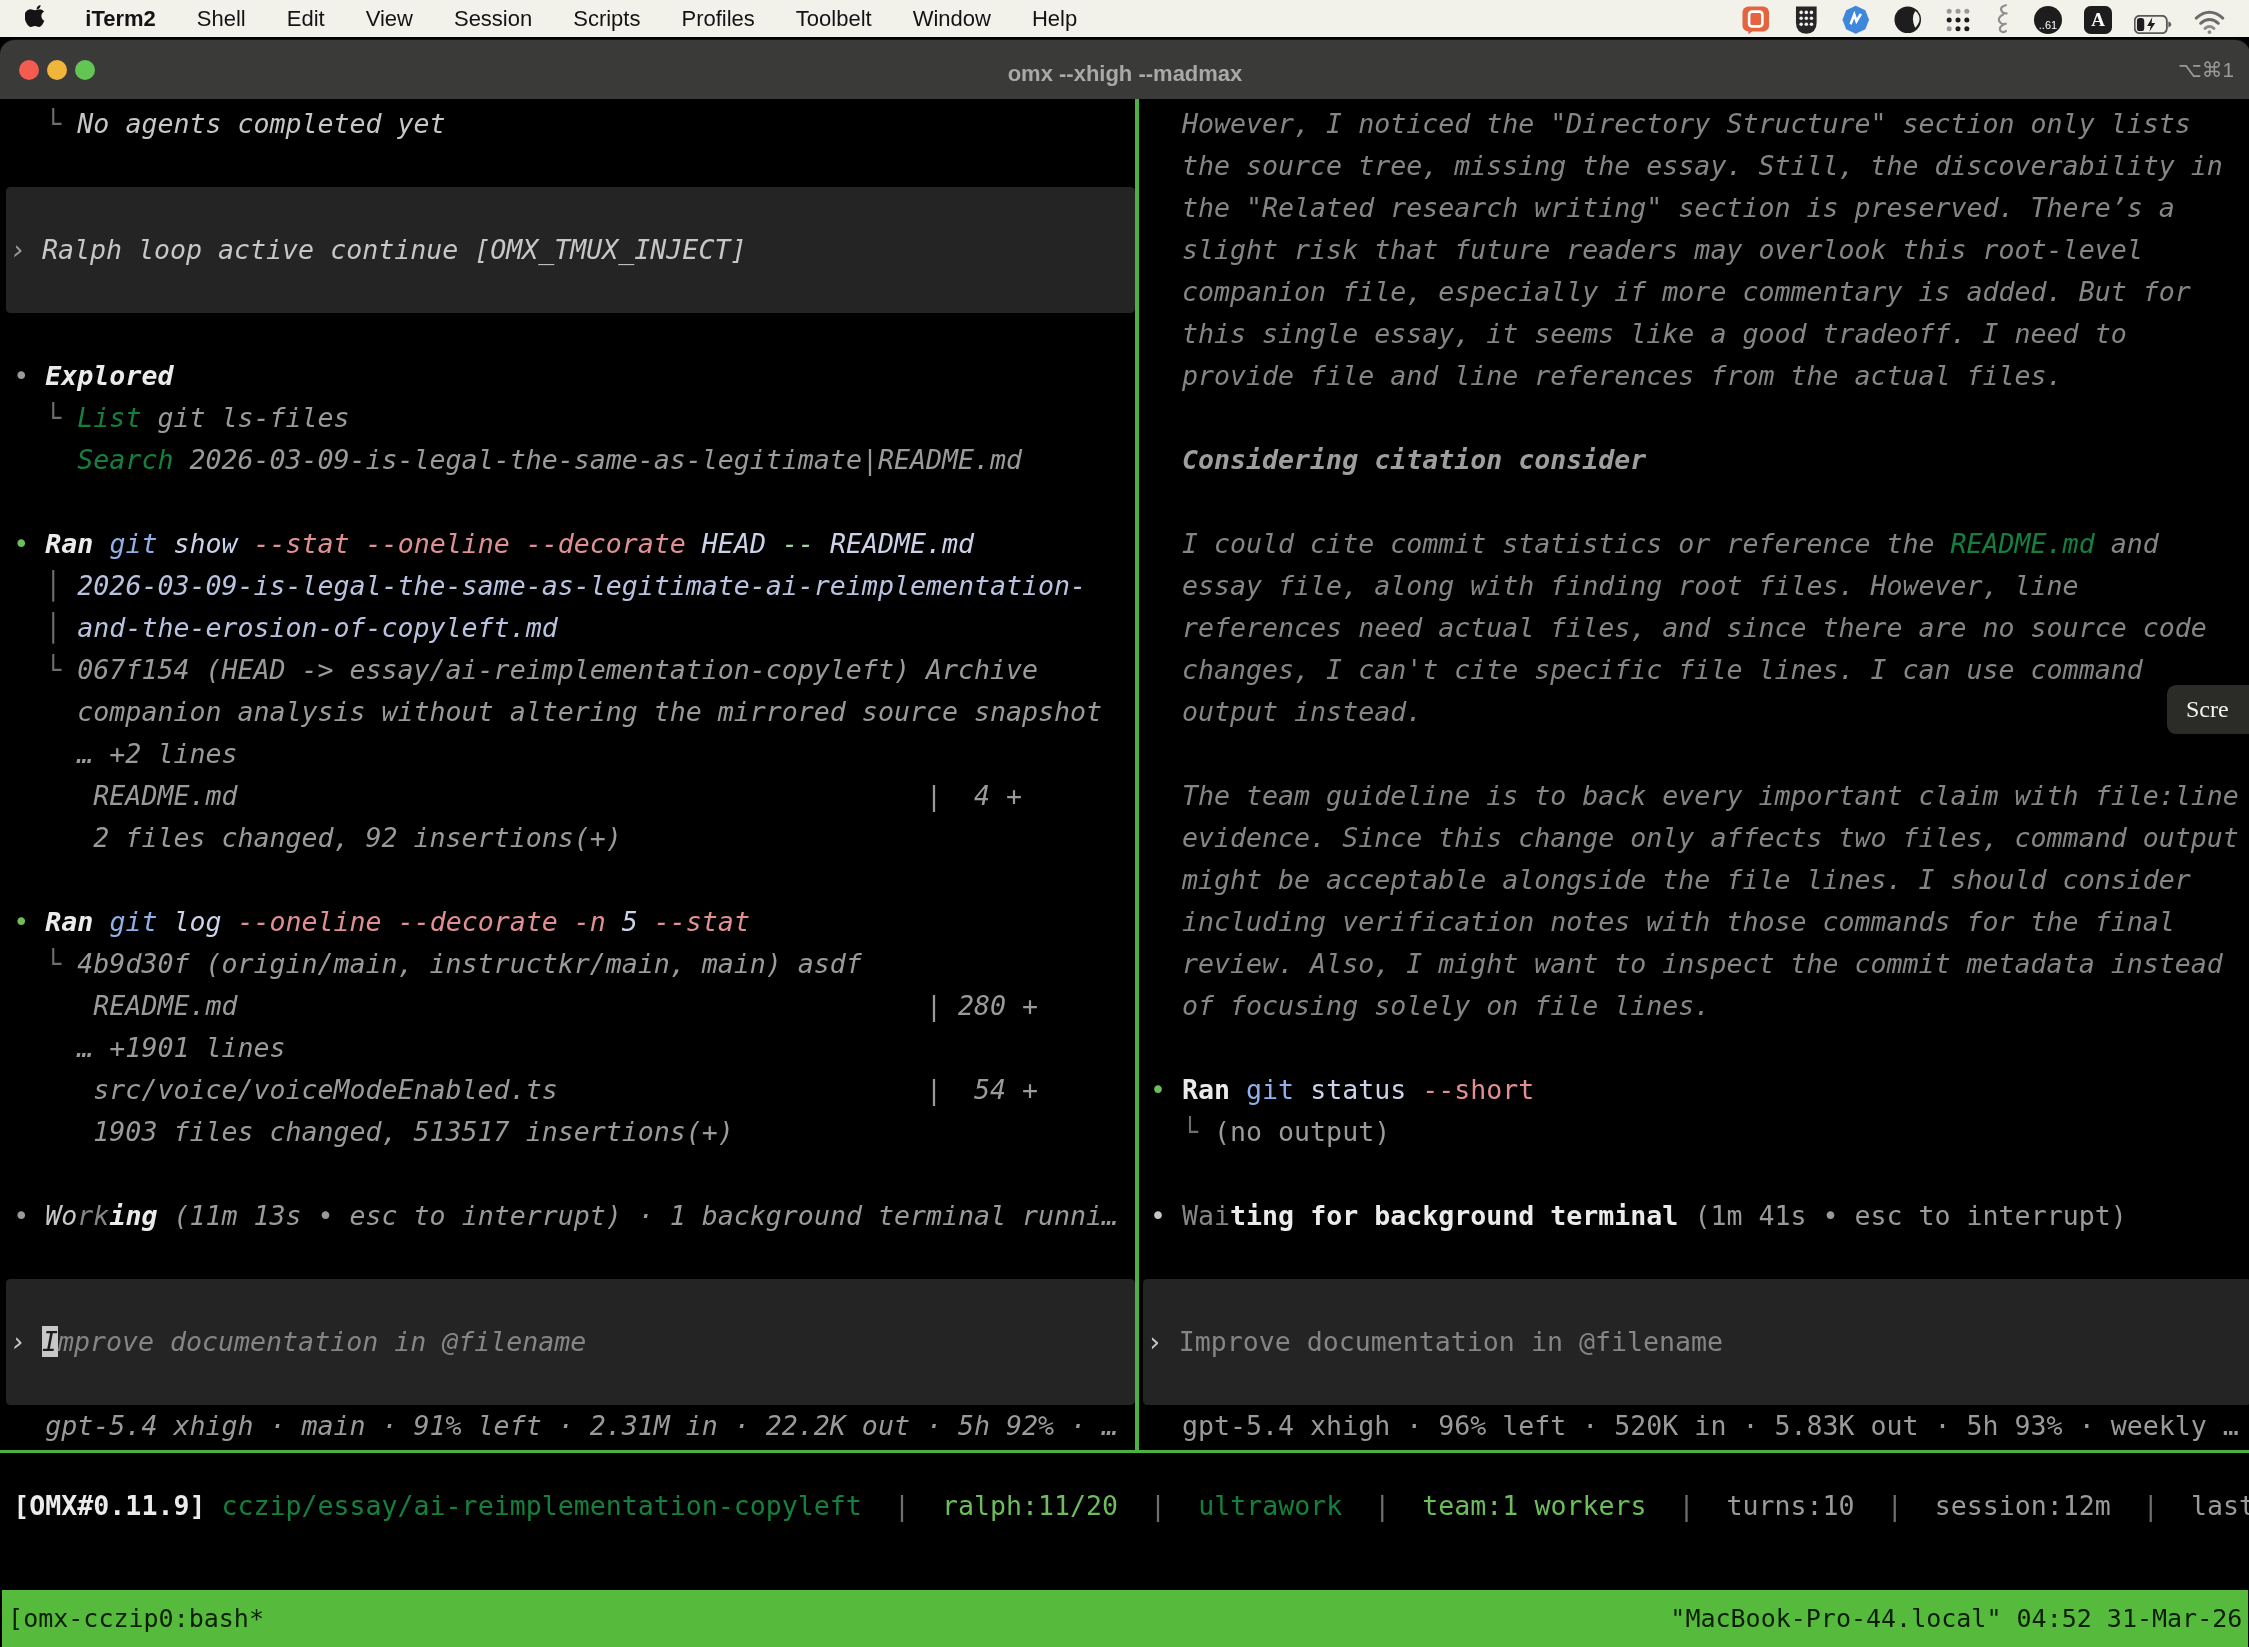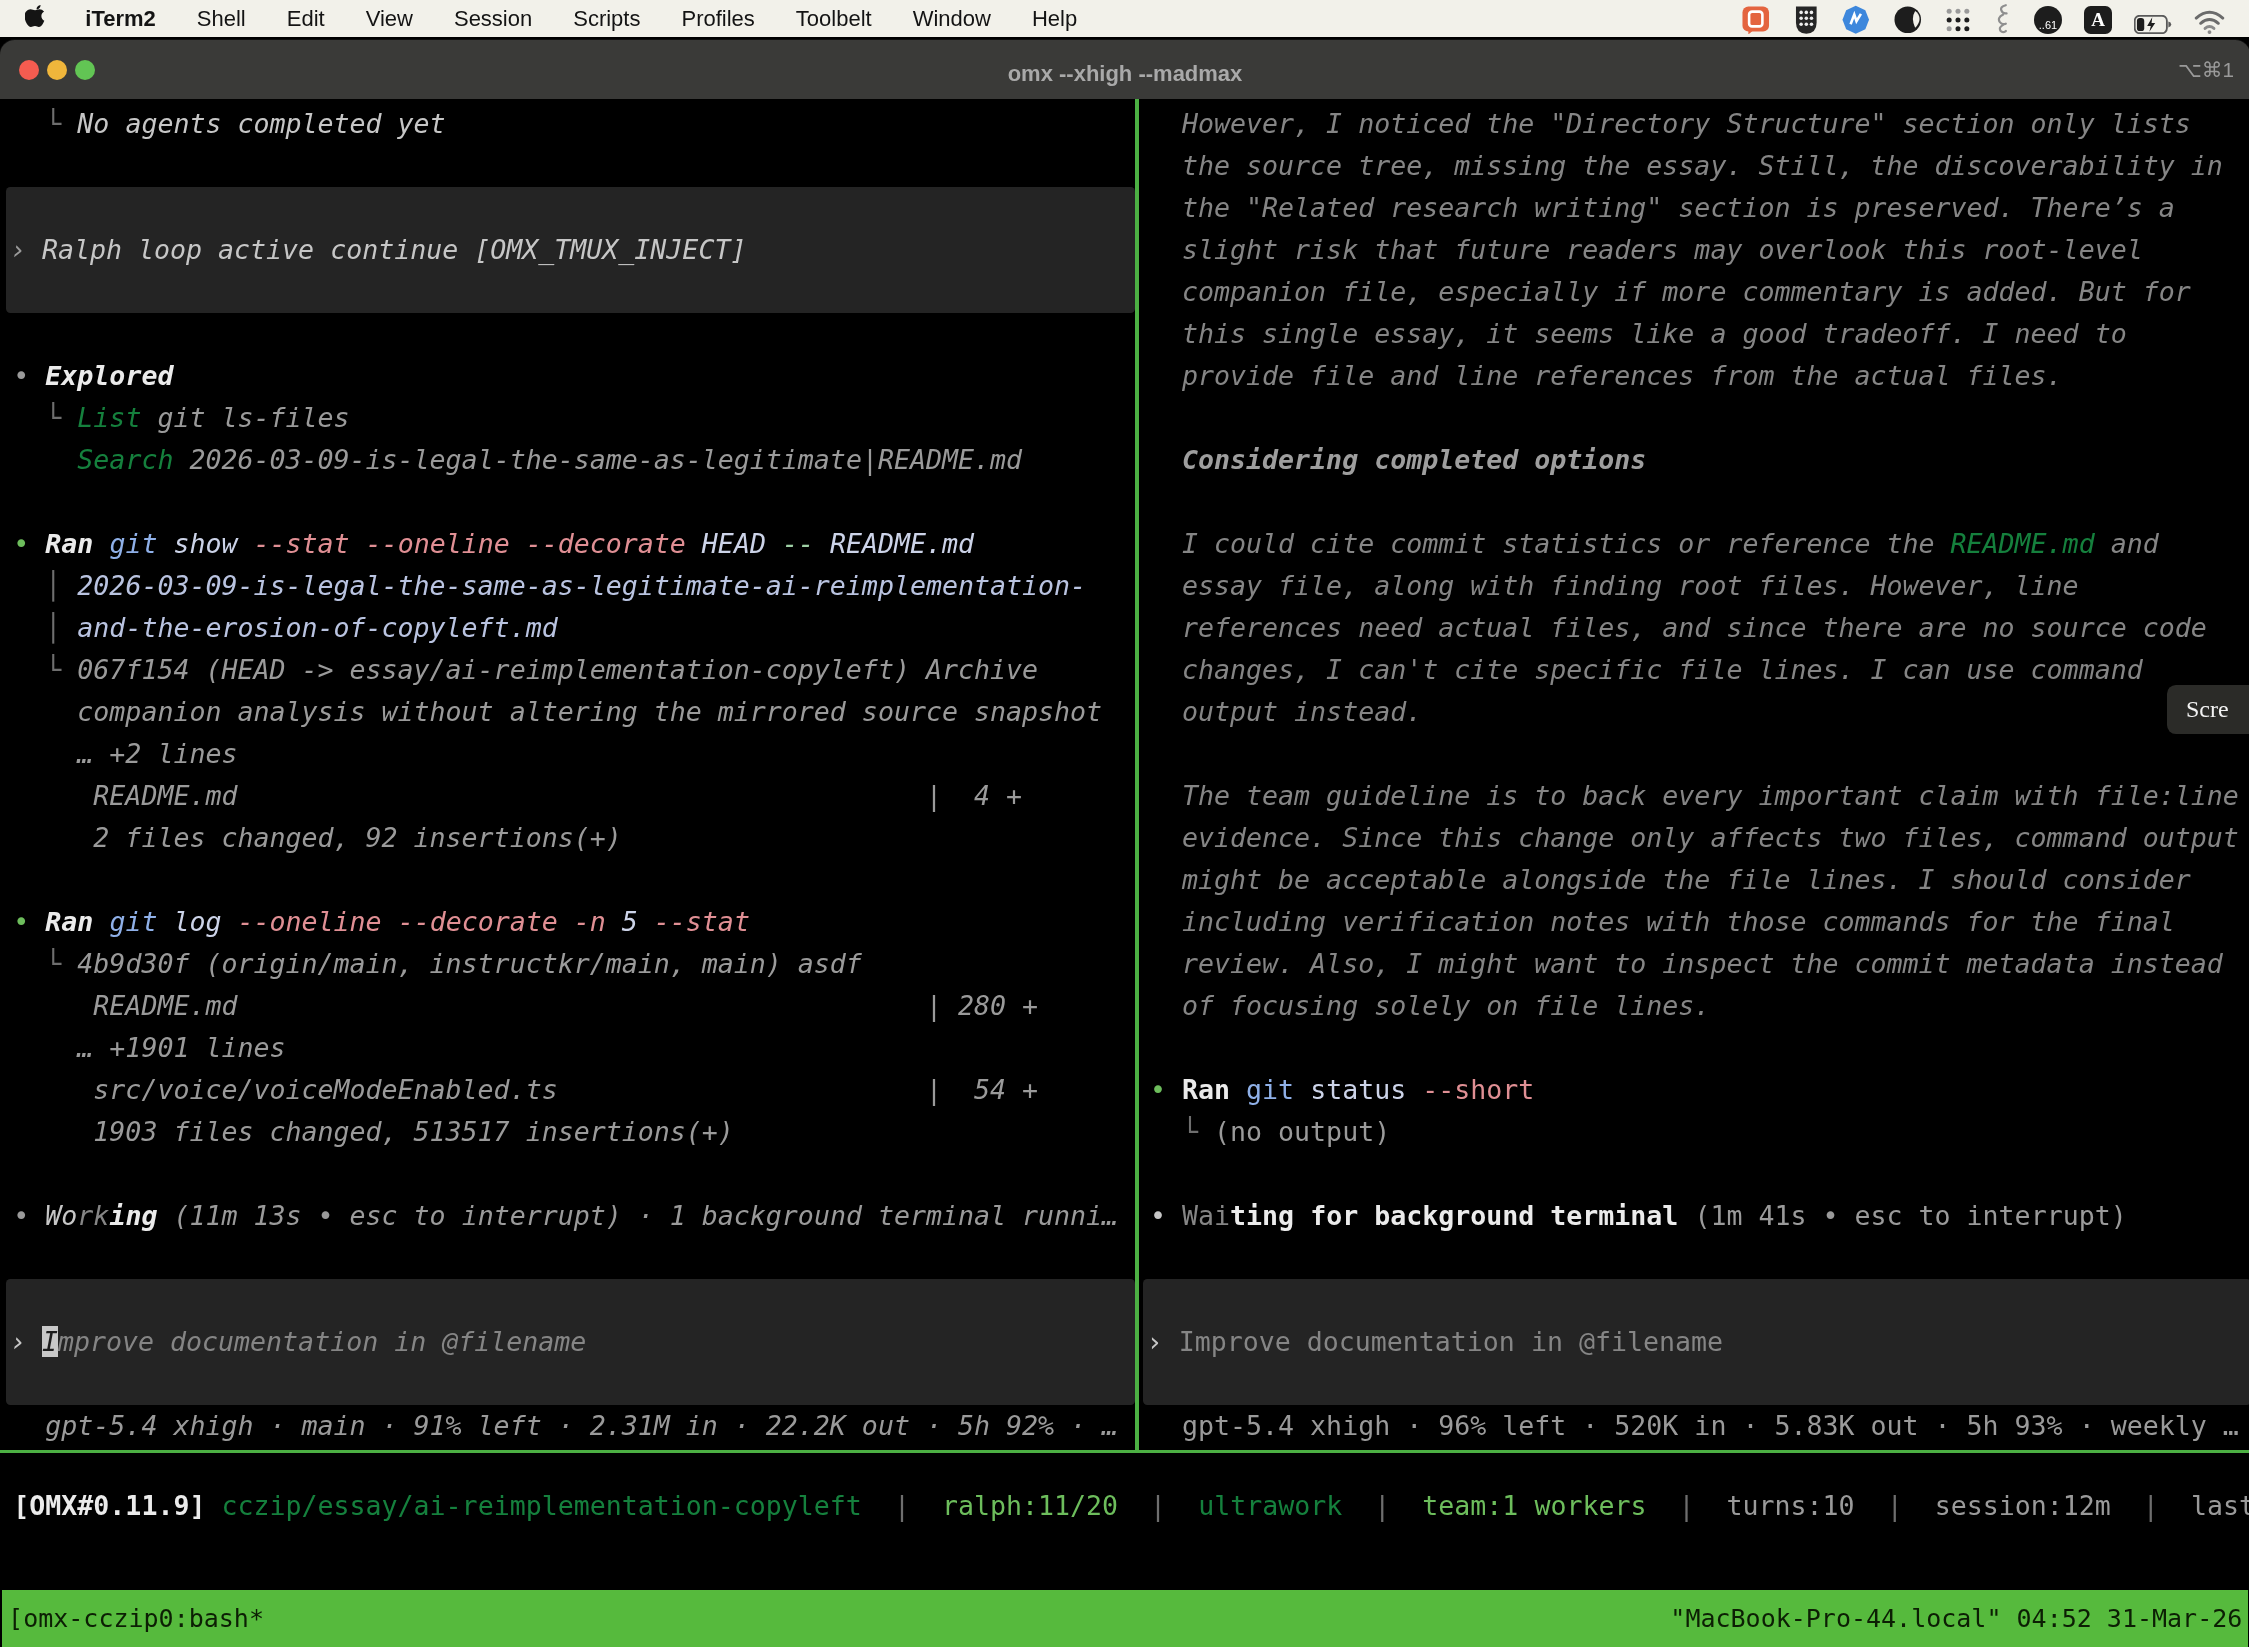--- a/index.html
+++ b/index.html
@@ -230,7 +230,7 @@
         <div class="line"><span class="c-gray2 c-it">  this single essay, it seems like a good tradeoff. I need to</span></div>
         <div class="line"><span class="c-gray2 c-it">  provide file and line references from the actual files.</span></div>
         <div class="line"></div>
-        <div class="line"><span class="c-grayh c-it c-b">  Considering completed options</span></div>
+        <div class="line"><span class="c-grayh c-it c-b">  Considering citation consider</span></div>
         <div class="line"></div>
         <div class="line"><span class="c-gray2 c-it">  I could cite commit statistics or reference the </span><span class="c-teal c-it">README.md</span><span class="c-gray2 c-it"> and</span></div>
         <div class="line"><span class="c-gray2 c-it">  essay file, along with finding root files. However, line</span></div>

